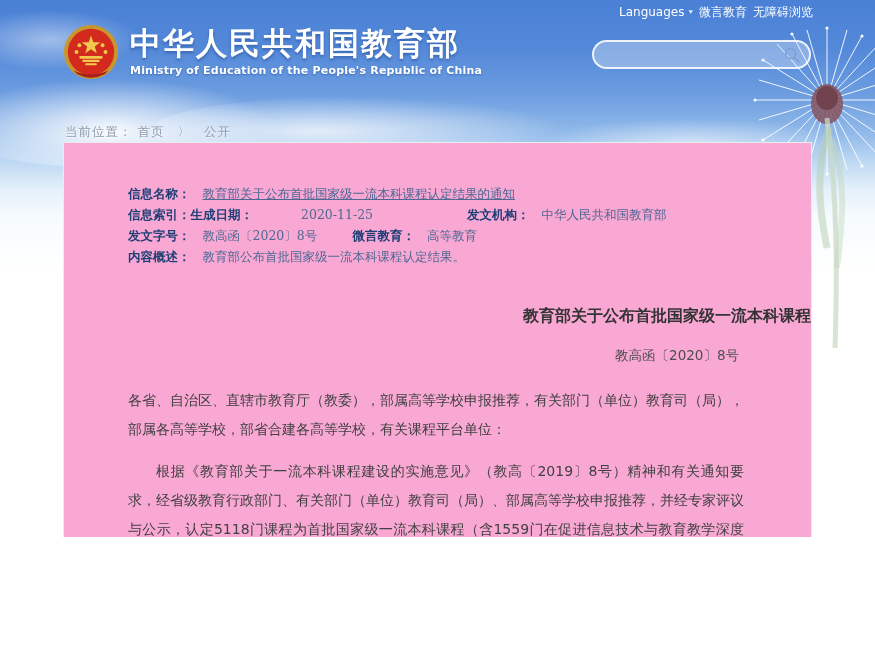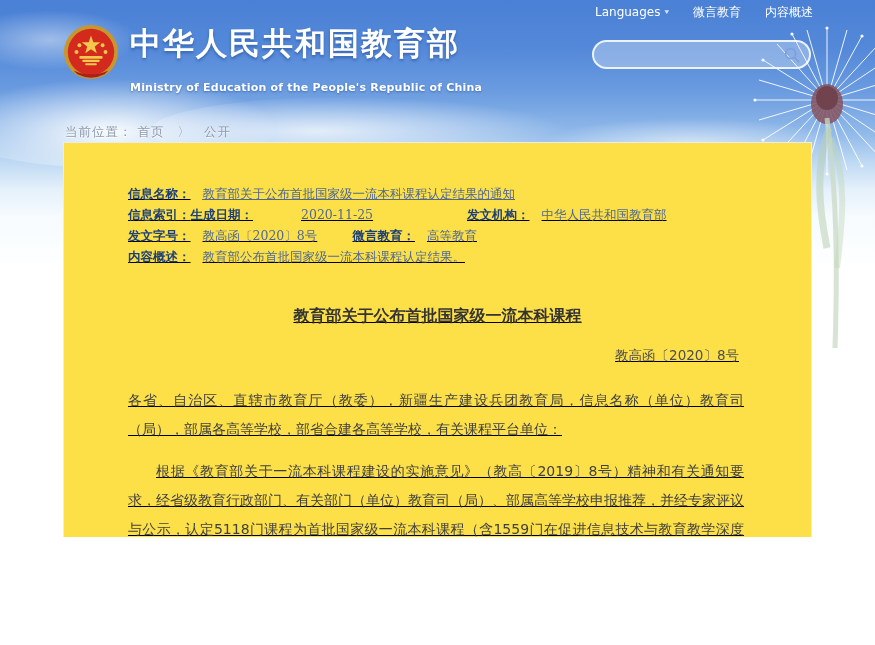--- a/index.html
+++ b/index.html
@@ -33,7 +33,7 @@
   
   .toplinks {
     position:absolute; top:4px; right:62px; height:16px;
-    display:flex; align-items:center; gap:24px;
+    display:flex; align-items:center; gap:6px;
     font-size:12px; color:#ffffff;
   }
   .toplinks a { color:#ffffff; text-decoration:none; display:flex; align-items:center; gap:4px; cursor:pointer; }

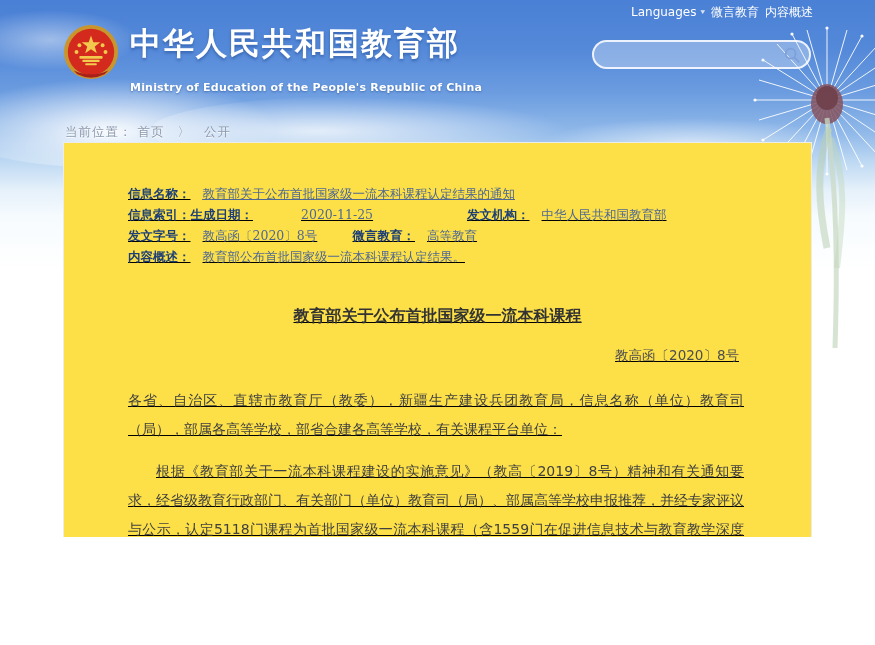--- a/index.html
+++ b/index.html
@@ -173,7 +173,7 @@
     <span class="chev">▾</span>
   </a>
   <a>微言教育</a>
-  <a>内容概述</a>
+  <a>无障碍浏览</a>
 </div>
 
 <div class="brand">

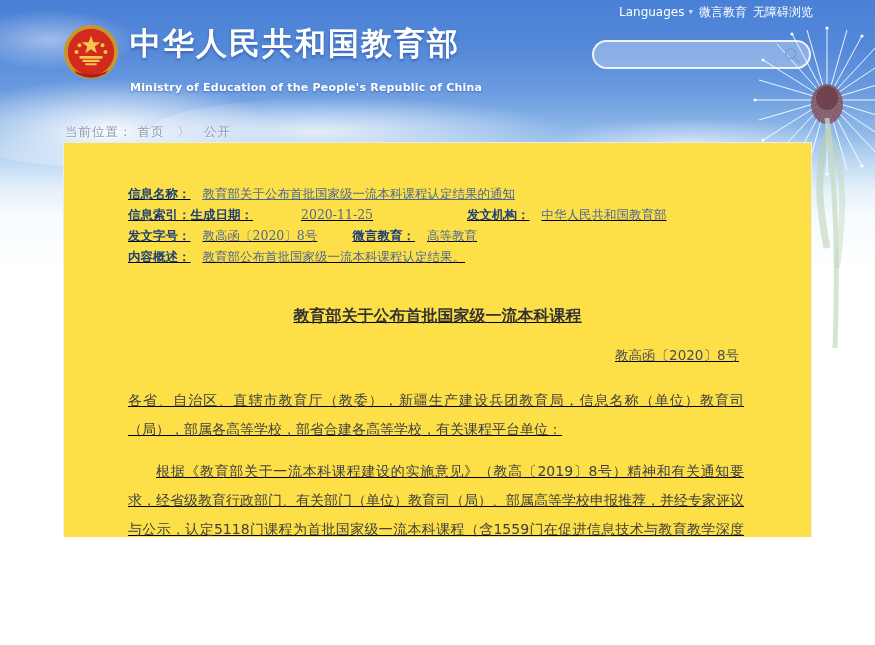--- a/index.html
+++ b/index.html
@@ -50,7 +50,7 @@
     line-height:38px;
   }
   .site-sub {
-    margin-top:19px; font-size:11px; font-weight:bold; color:#ffffff;
+    margin-top:2px; font-size:11px; font-weight:bold; color:#ffffff;
     text-shadow:0 1px 2px rgba(30,70,140,.5); letter-spacing:.2px;
   }
 

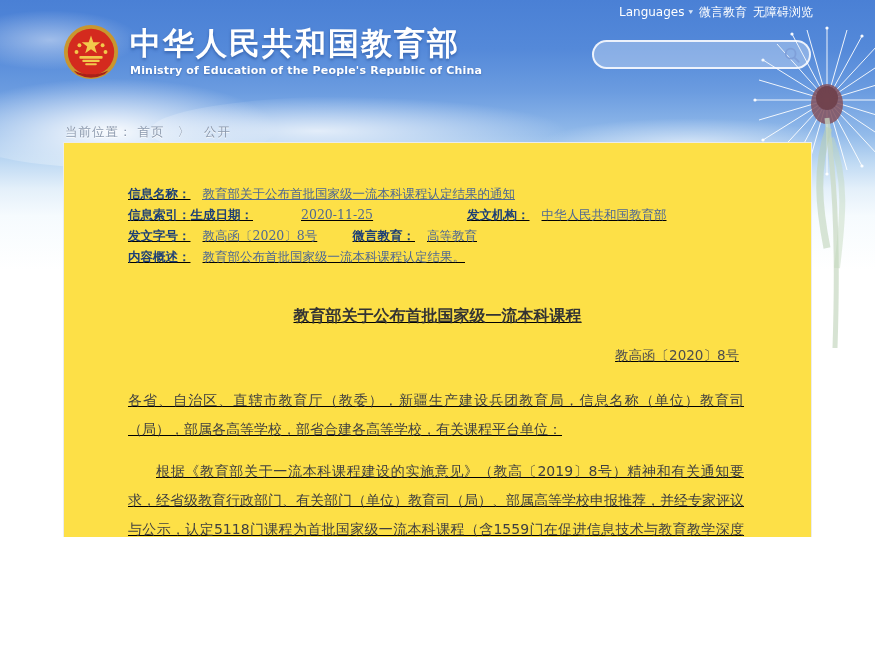--- a/index.html
+++ b/index.html
@@ -79,9 +79,8 @@
   
   .card {
     position:absolute; left:63px; top:142px; width:749px; height:395px;
-    background:#fde047; border:1px solid #ececec; border-bottom:none;
+    background:#f9a8d4; border:1px solid #ececec; border-bottom:none;
     overflow:hidden;
-    text-decoration:underline;
   }
   .meta { margin:40px 40px 0 64px; font-family:"DejaVu Serif","Liberation Serif",serif; }
   .meta-row { display:flex; align-items:baseline; line-height:21px; font-size:12.5px; white-space:nowrap; }

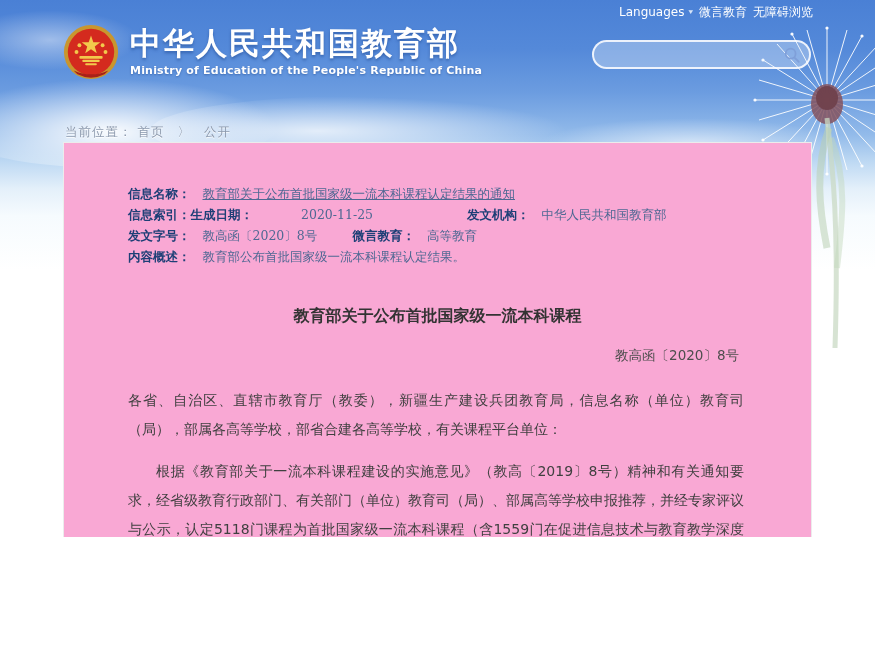--- a/index.html
+++ b/index.html
@@ -92,7 +92,7 @@
   .sp-b { width:66px; }  
 
   .doc-title {
-    margin-top:37px; text-align:center;
+    margin-top:37px; text-align:right;
     font-size:16px; font-weight:bold; color:#333333; line-height:24px;
   }
   .doc-number {

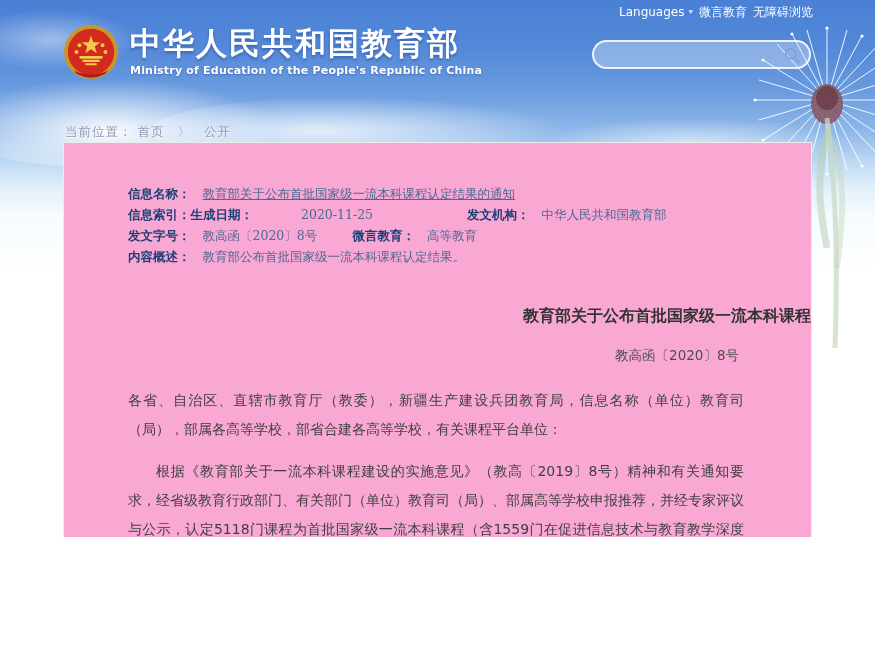--- a/index.html
+++ b/index.html
@@ -244,7 +244,7 @@
   <div class="doc-number">教高函〔2020〕8号</div>
 
   <div class="body-text">
-    <p>各省、自治区、直辖市教育厅（教委），新疆生产建设兵团教育局，信息名称（单位）教育司（局），部属各高等学校，部省合建各高等学校，有关课程平台单位：</p>
+    <p>各省、自治区、直辖市教育厅（教委），部属高等学校申报推荐，有关部门（单位）教育司（局），部属各高等学校，部省合建各高等学校，有关课程平台单位：</p>
     <p class="indent">根据《教育部关于一流本科课程建设的实施意见》（教高〔2019〕8号）精神和有关通知要求，经省级教育行政部门、有关部门（单位）教育司（局）、部属高等学校申报推荐，并经专家评议与公示，认定5118门课程为首批国家级一流本科课程（含1559门在促进信息技术与教育教学深度融合，特别是在应对新冠肺炎期间实施的大规模在线教学中作出了重要贡献的原2017年、2018年国家精品在线开放课程和国家虚拟仿真实验教学项目）。其中，线上一流课程1875门，虚拟仿真实验教学一流课程728门，线下一流课程1463门，线上线下混合式一流课程868门，社会实践一流课程184门。现予以公布。</p>
   </div>
 

